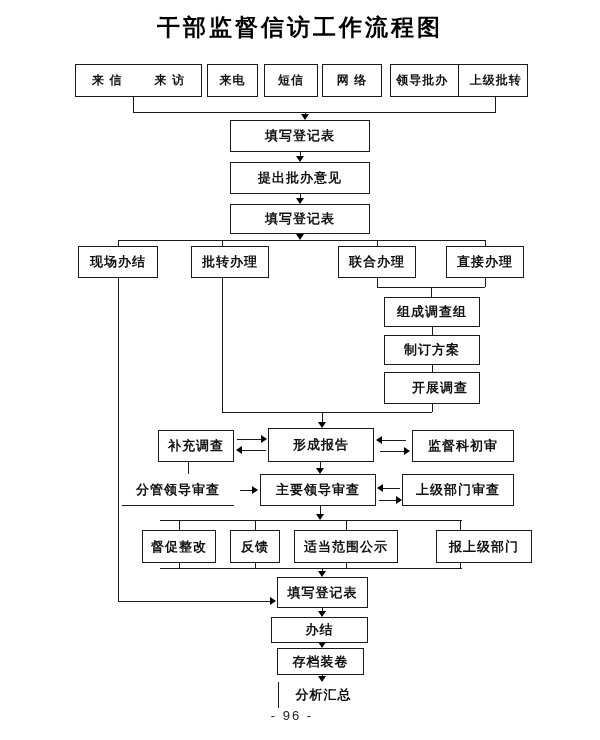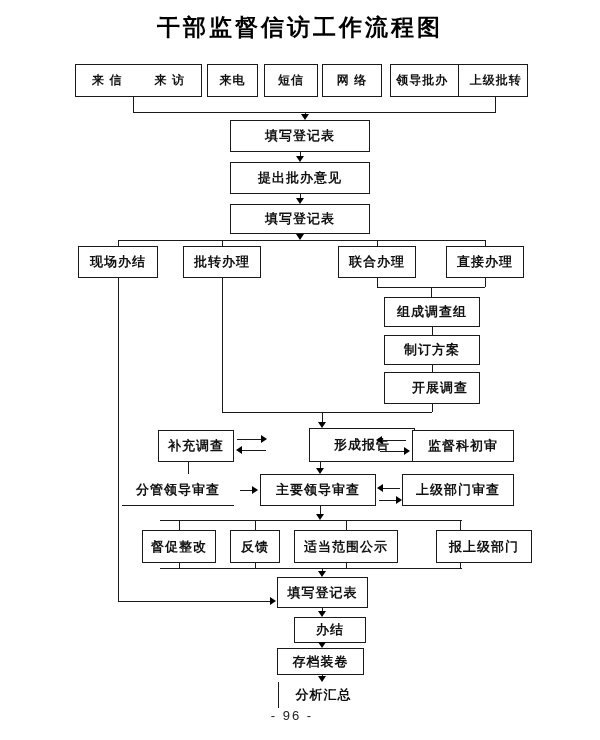--- a/index.html
+++ b/index.html
@@ -85,7 +85,7 @@
   <div class="vl" style="left:485px;top:240px;height:6px;"></div>
 
   <div class="box" style="left:78px;top:246px;width:80px;height:32px;">现场办结</div>
-  <div class="box" style="left:183px;top:246px;width:78px;height:32px;">批转办理</div>
+  <div class="box" style="left:191px;top:246px;width:78px;height:32px;">批转办理</div>
   <div class="box" style="left:338px;top:246px;width:78px;height:32px;">联合办理</div>
   <div class="box" style="left:446px;top:246px;width:78px;height:32px;">直接办理</div>
 

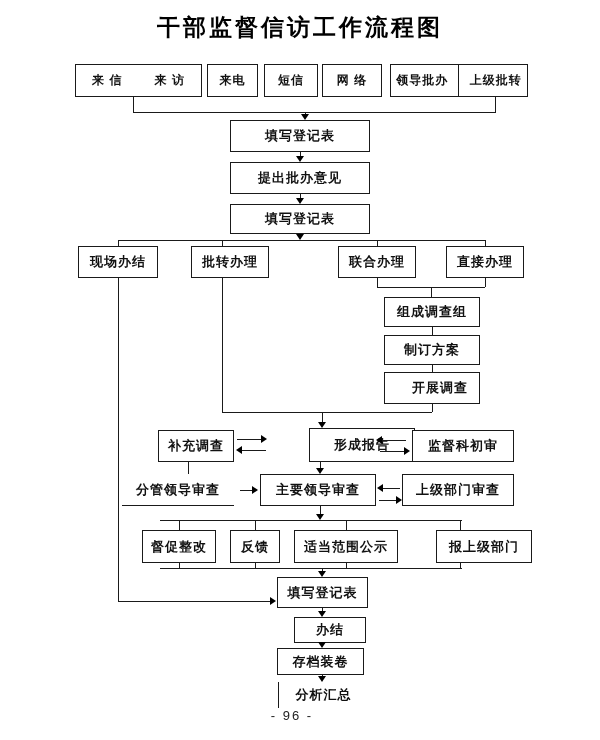--- a/index.html
+++ b/index.html
@@ -112,7 +112,7 @@
   <div class="arr arr-d" style="left:318px;top:422px;"></div>
 
   <div class="box" style="left:158px;top:430px;width:76px;height:32px;text-align:center;">补充调查</div>
-  <div class="box" style="left:268px;top:428px;width:106px;height:34px;margin-left:41px;">形成报告</div>
+  <div class="box" style="left:268px;top:428px;width:106px;height:34px;">形成报告</div>
   <div class="box" style="left:412px;top:430px;width:102px;height:32px;">监督科初审</div>
 
   <div class="hl" style="left:237px;top:439px;width:24px;"></div>

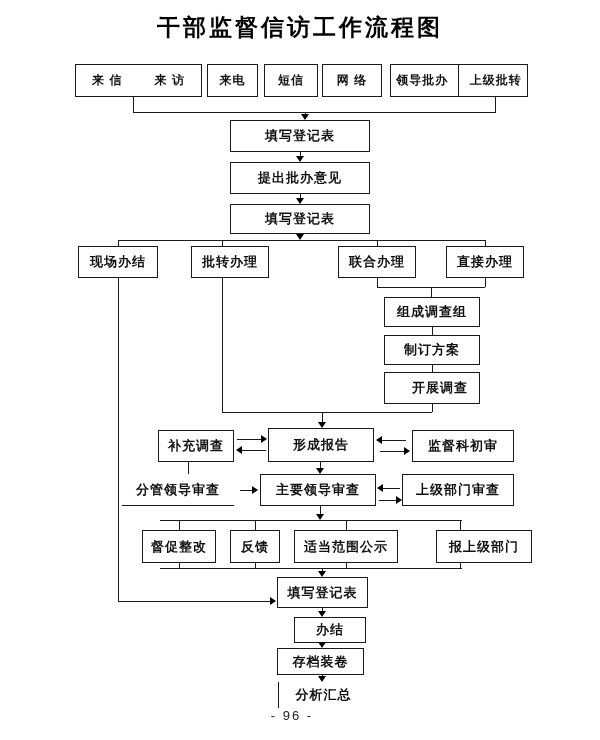--- a/index.html
+++ b/index.html
@@ -168,7 +168,7 @@
   <div class="vl" style="left:322px;top:608px;height:3px;"></div>
   <div class="arr arr-d" style="left:318px;top:611px;"></div>
 
-  <div class="box" style="left:294px;top:617px;width:72px;height:26px;">办结</div>
+  <div class="box" style="left:271px;top:617px;width:97px;height:26px;">办结</div>
   <div class="arr arr-d" style="left:318px;top:642px;"></div>
 
   <div class="box" style="left:277px;top:648px;width:87px;height:27px;">存档装卷</div>

